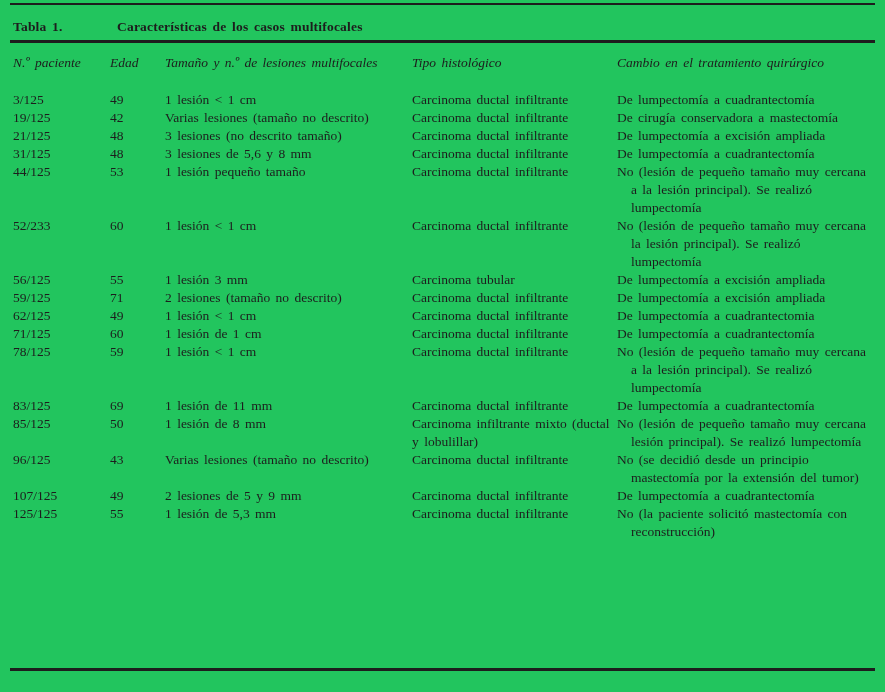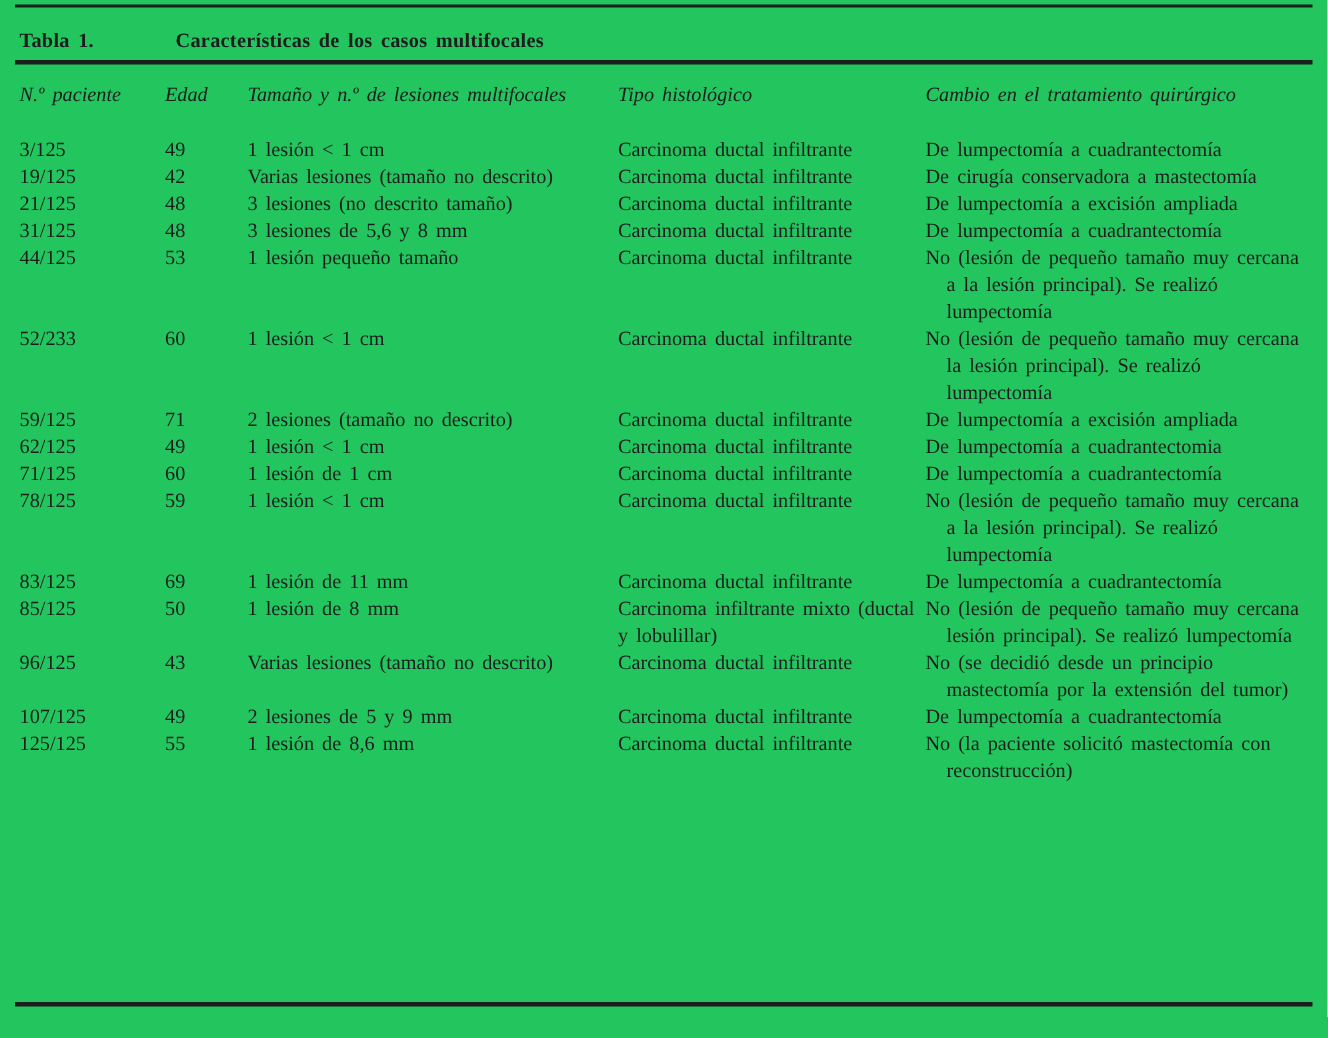--- a/index.html
+++ b/index.html
@@ -121,6 +121,13 @@
           <td class="col5">No (lesión de pequeño tamaño muy cercana la lesión principal). Se realizó lumpectomía</td>
         </tr>
         <tr>
+          <td class="col1">56/125</td>
+          <td class="col2">55</td>
+          <td class="col3">1 lesión 3 mm</td>
+          <td class="col4">Carcinoma tubular</td>
+          <td class="col5">De lumpectomía a excisión ampliada</td>
+        </tr>
+        <tr>
           <td class="col1">59/125</td>
           <td class="col2">71</td>
           <td class="col3">2 lesiones (tamaño no descrito)</td>

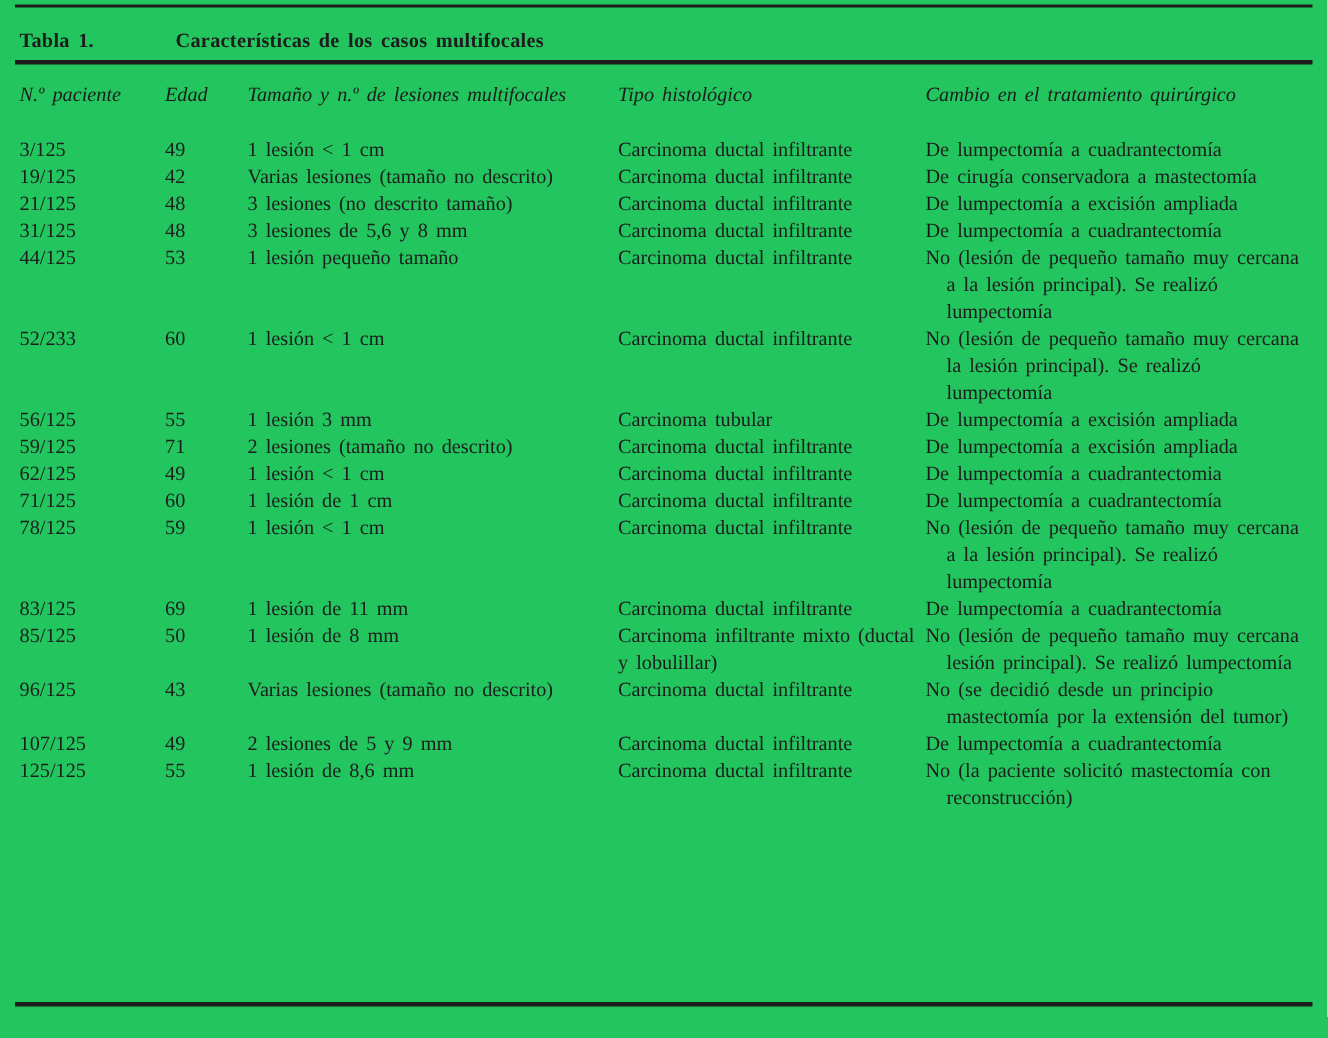--- a/index.html
+++ b/index.html
@@ -186,7 +186,7 @@
         <tr>
           <td class="col1">125/125</td>
           <td class="col2">55</td>
-          <td class="col3">1 lesión de 8,6 mm</td>
+          <td class="col3">1 lesión de 5,3 mm</td>
           <td class="col4">Carcinoma ductal infiltrante</td>
           <td class="col5">No (la paciente solicitó mastectomía con reconstrucción)</td>
         </tr>

